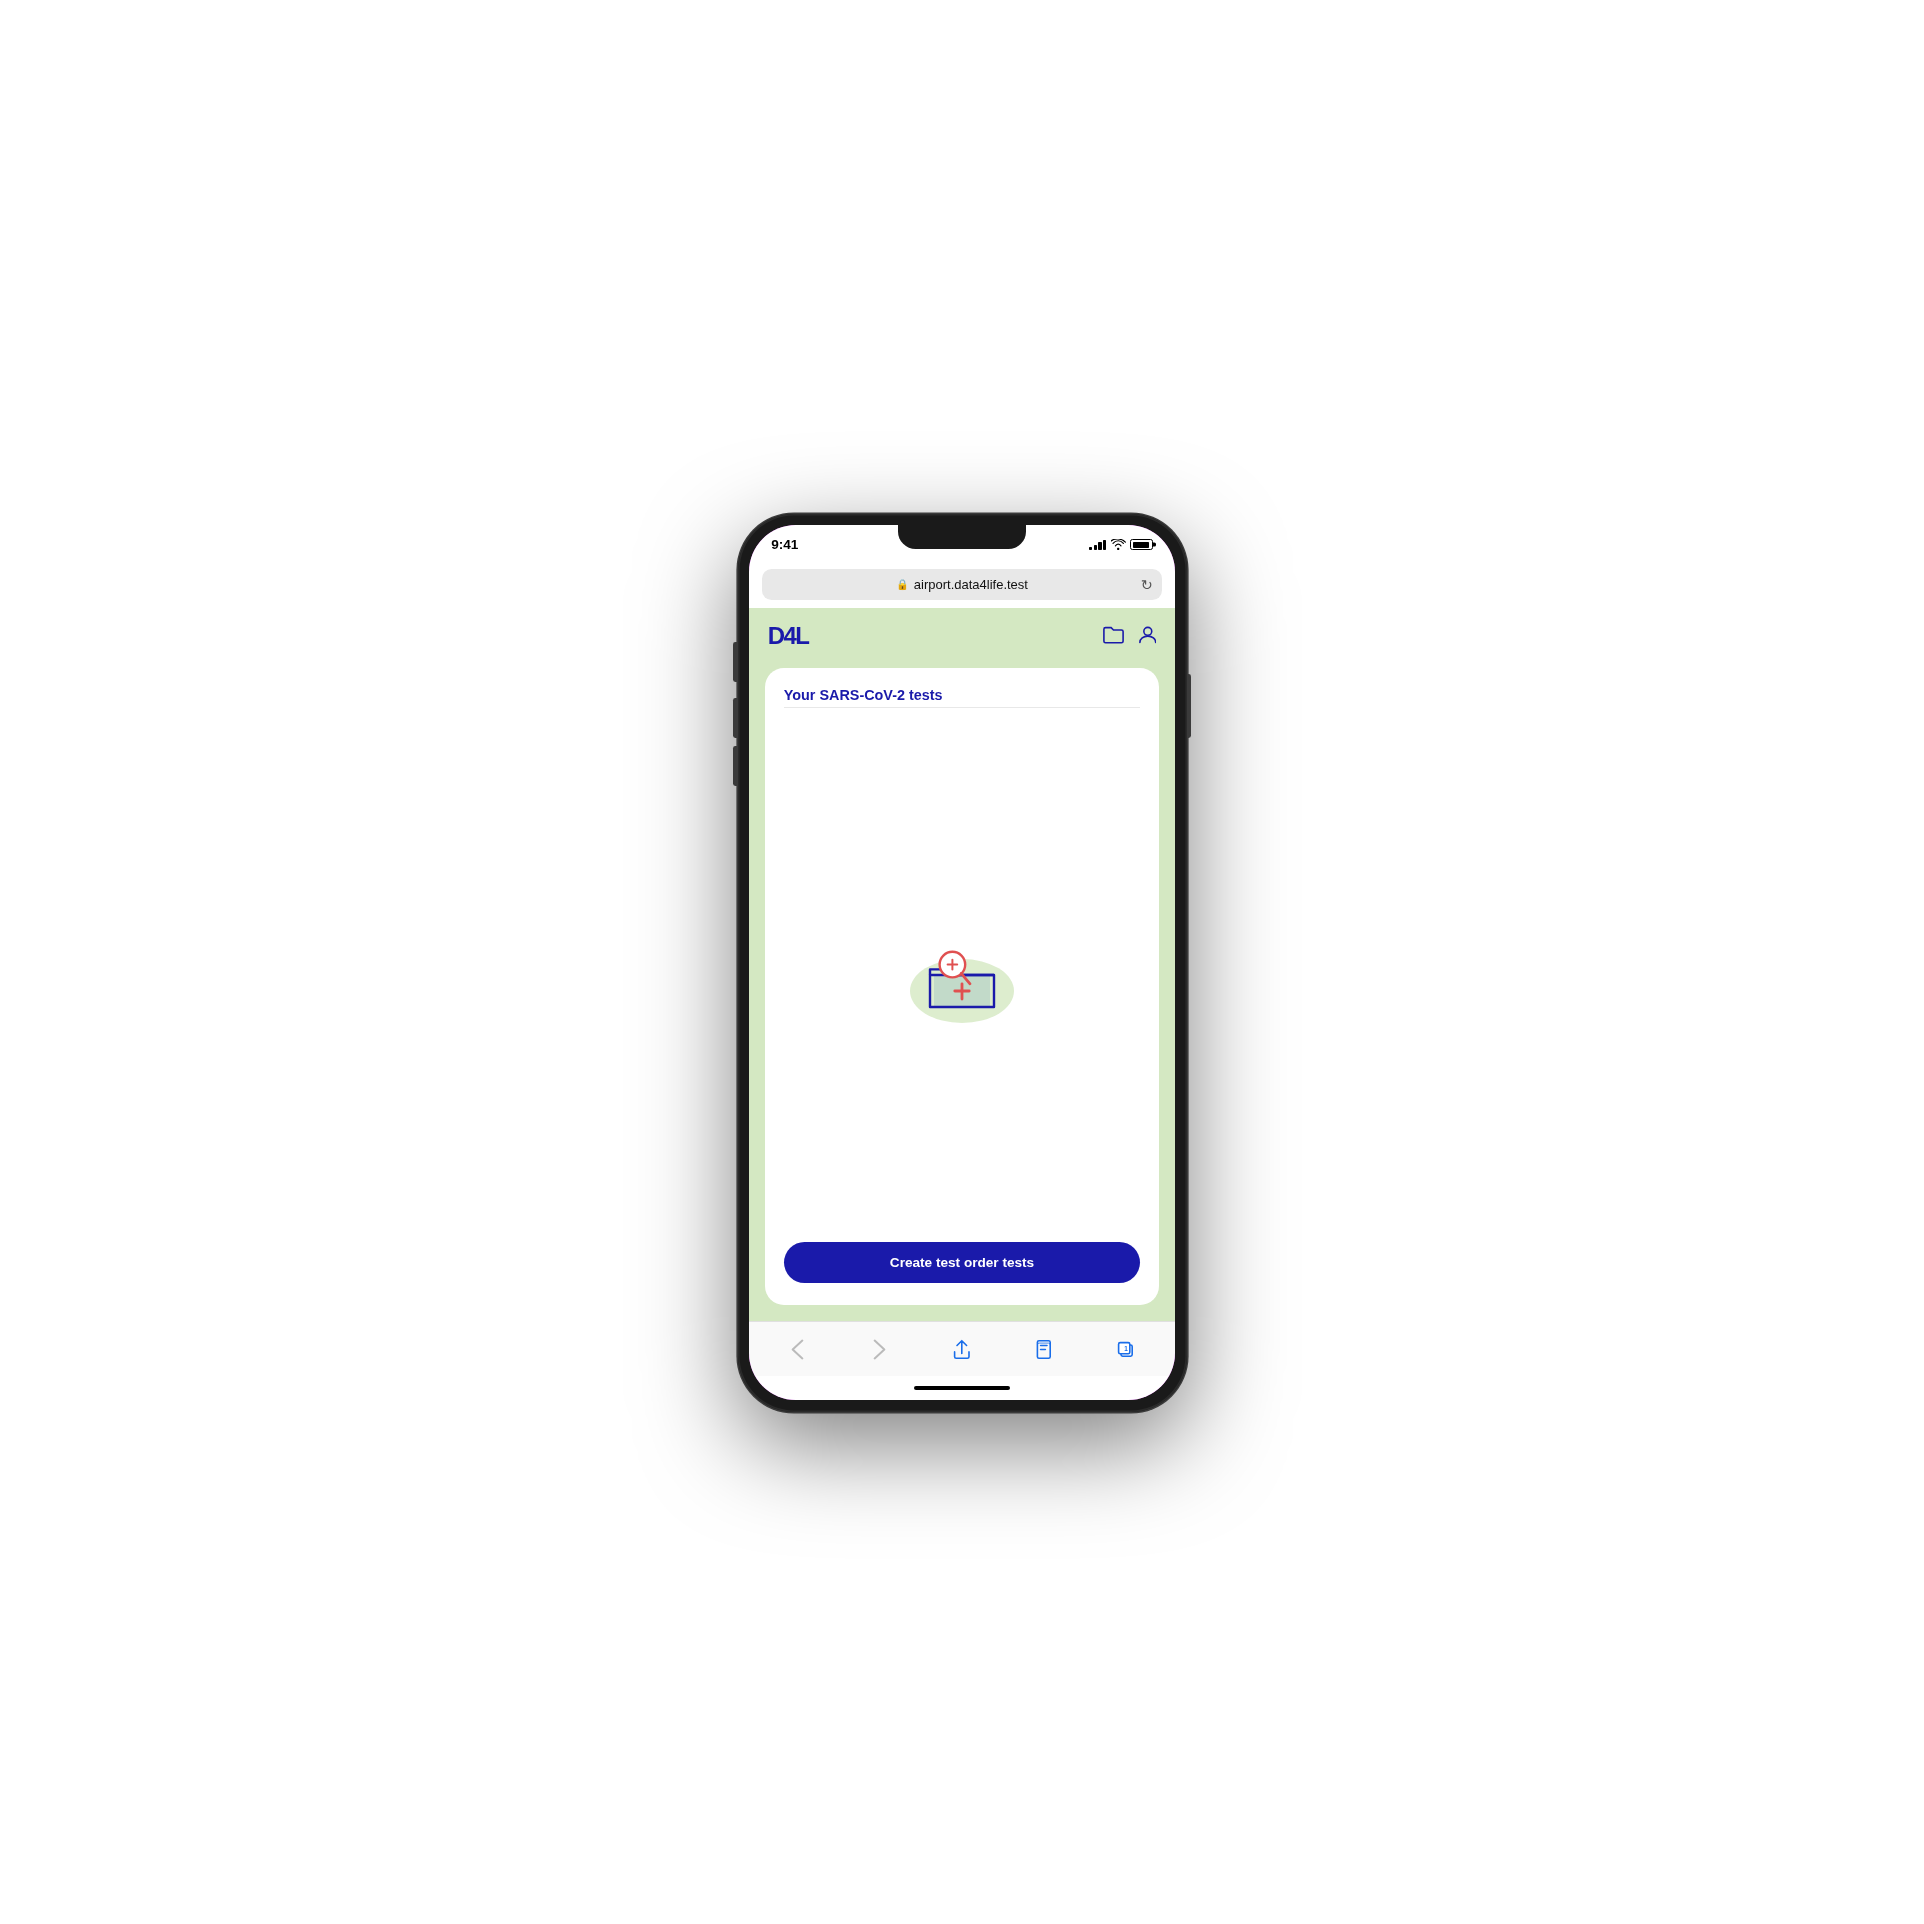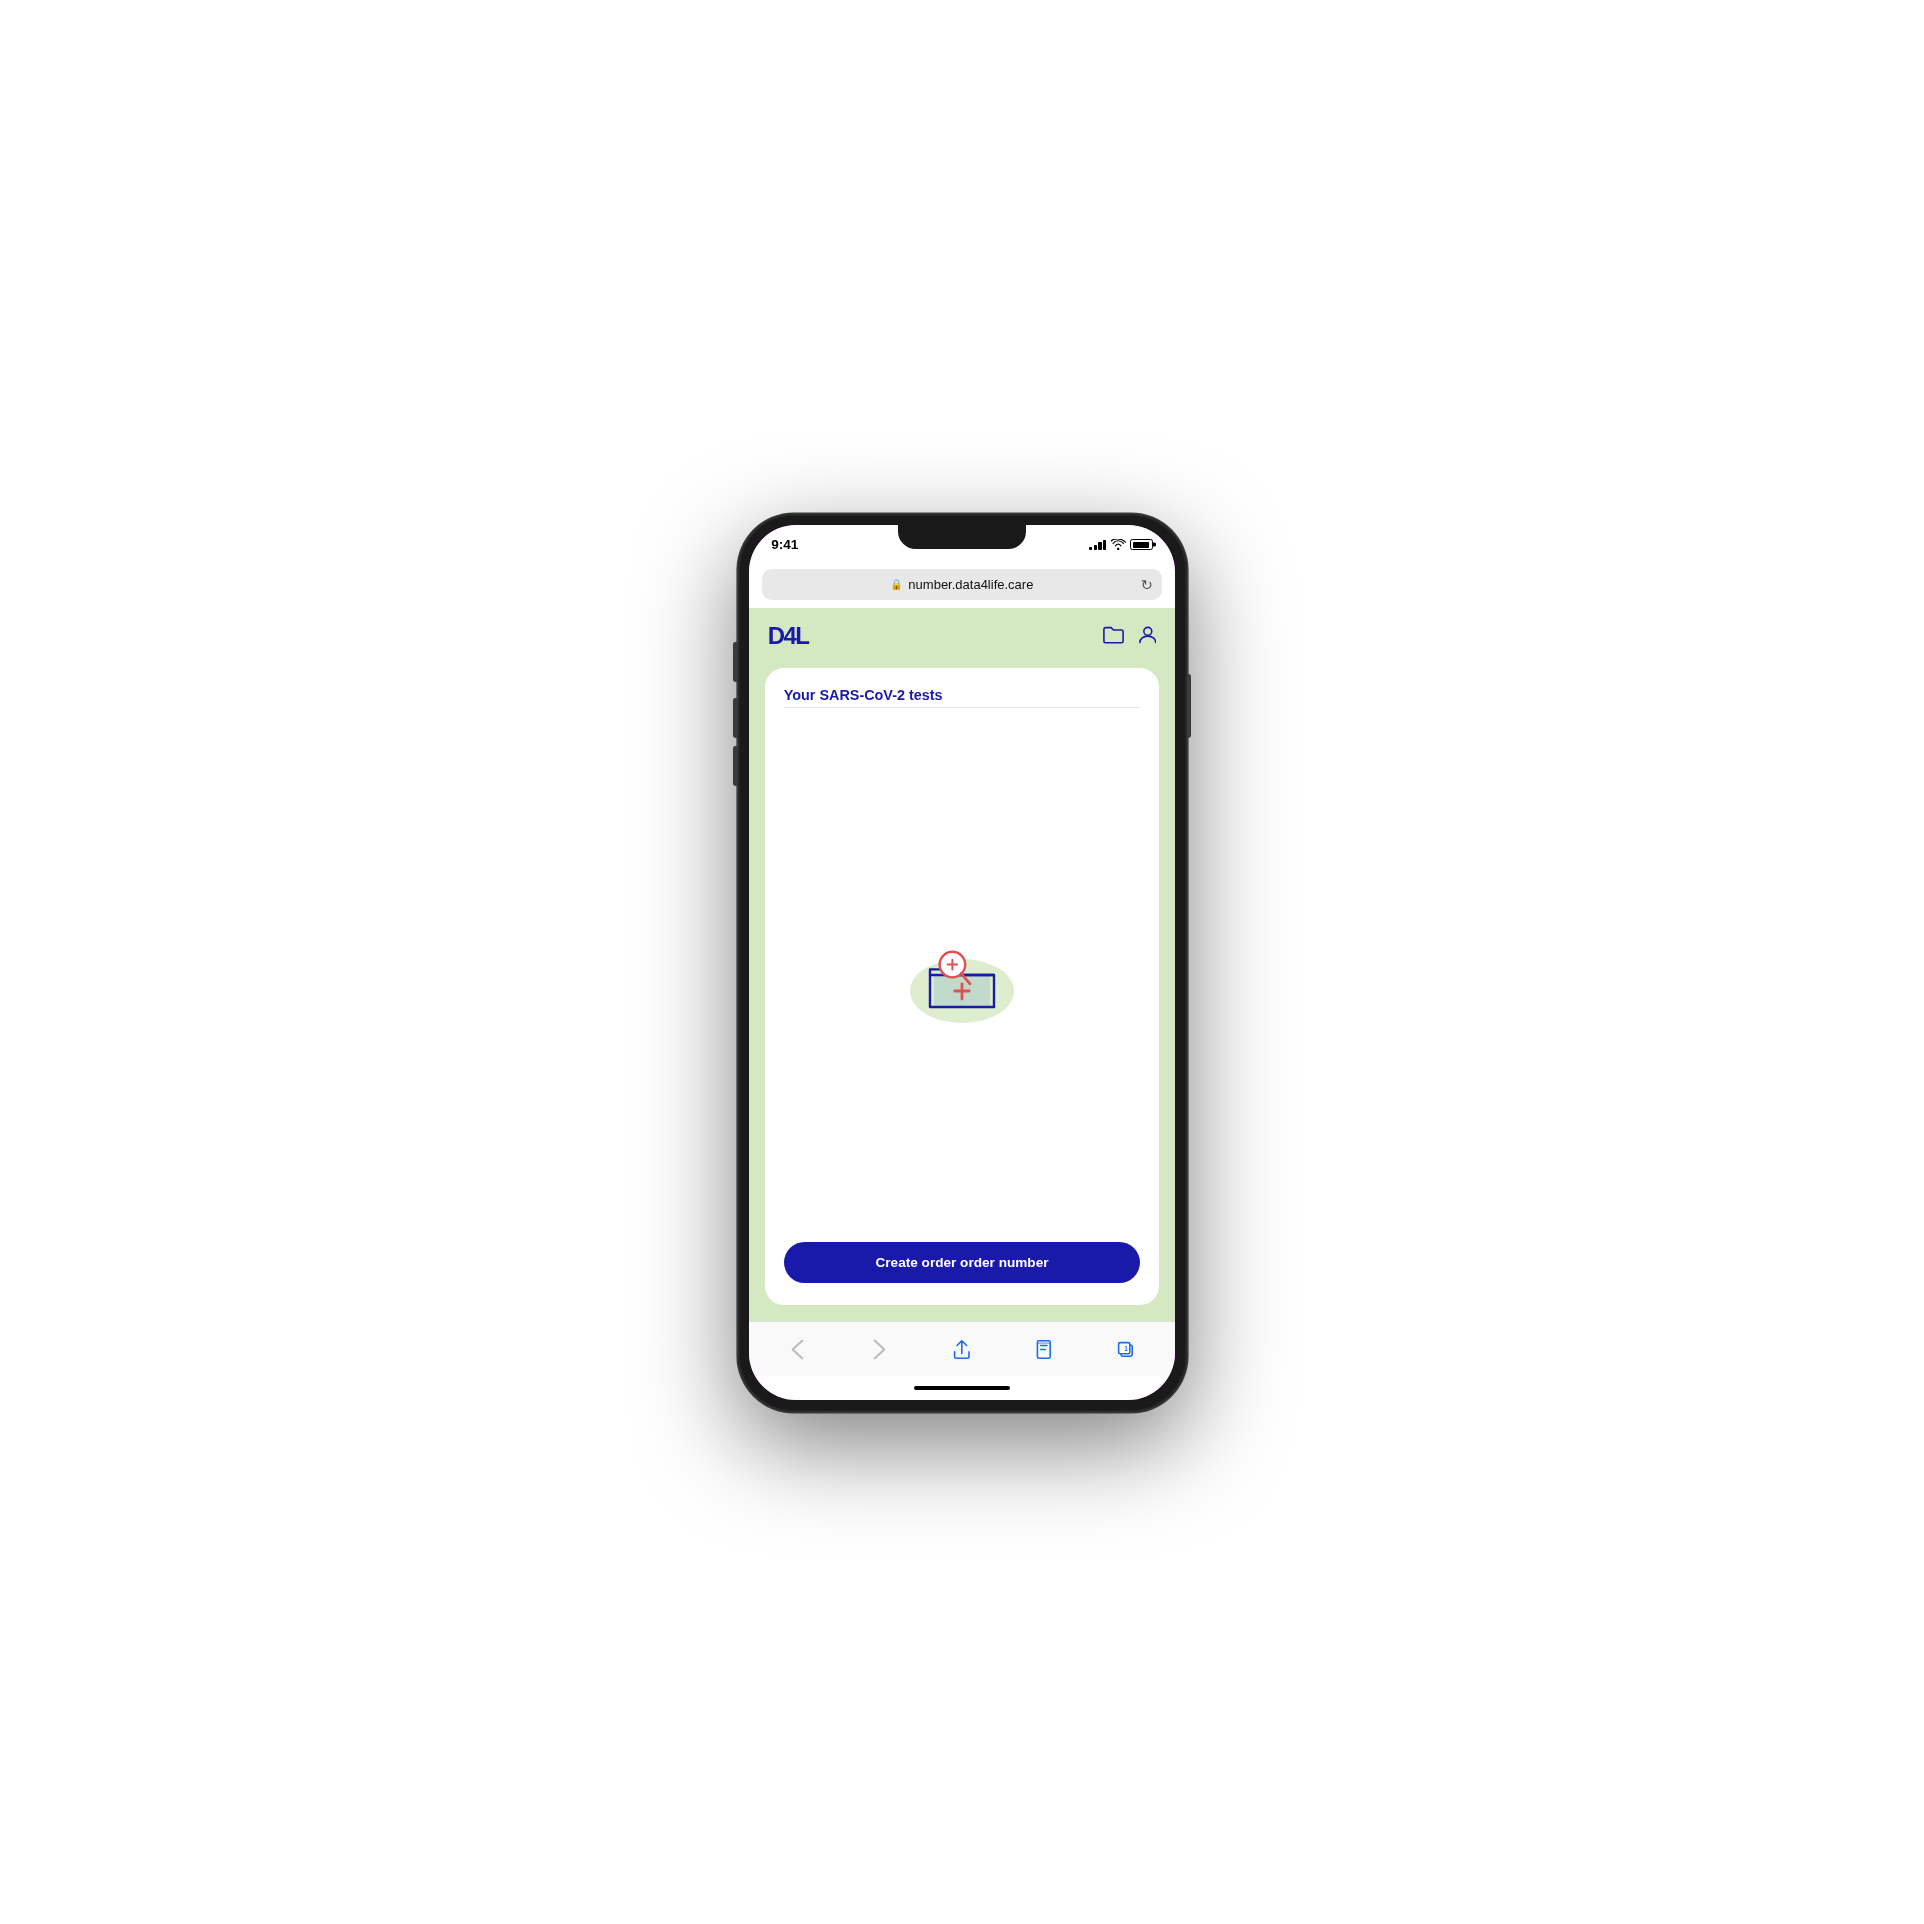--- a/index.html
+++ b/index.html
@@ -346,7 +346,7 @@
       <div class="browser-bar">
         <div class="url-bar">
           <span class="lock-icon">🔒</span>
-          <span class="url-text">number.data4life.care</span>
+          <span class="url-text">airport.data4life.test</span>
           <span class="refresh-btn">↻</span>
         </div>
       </div>

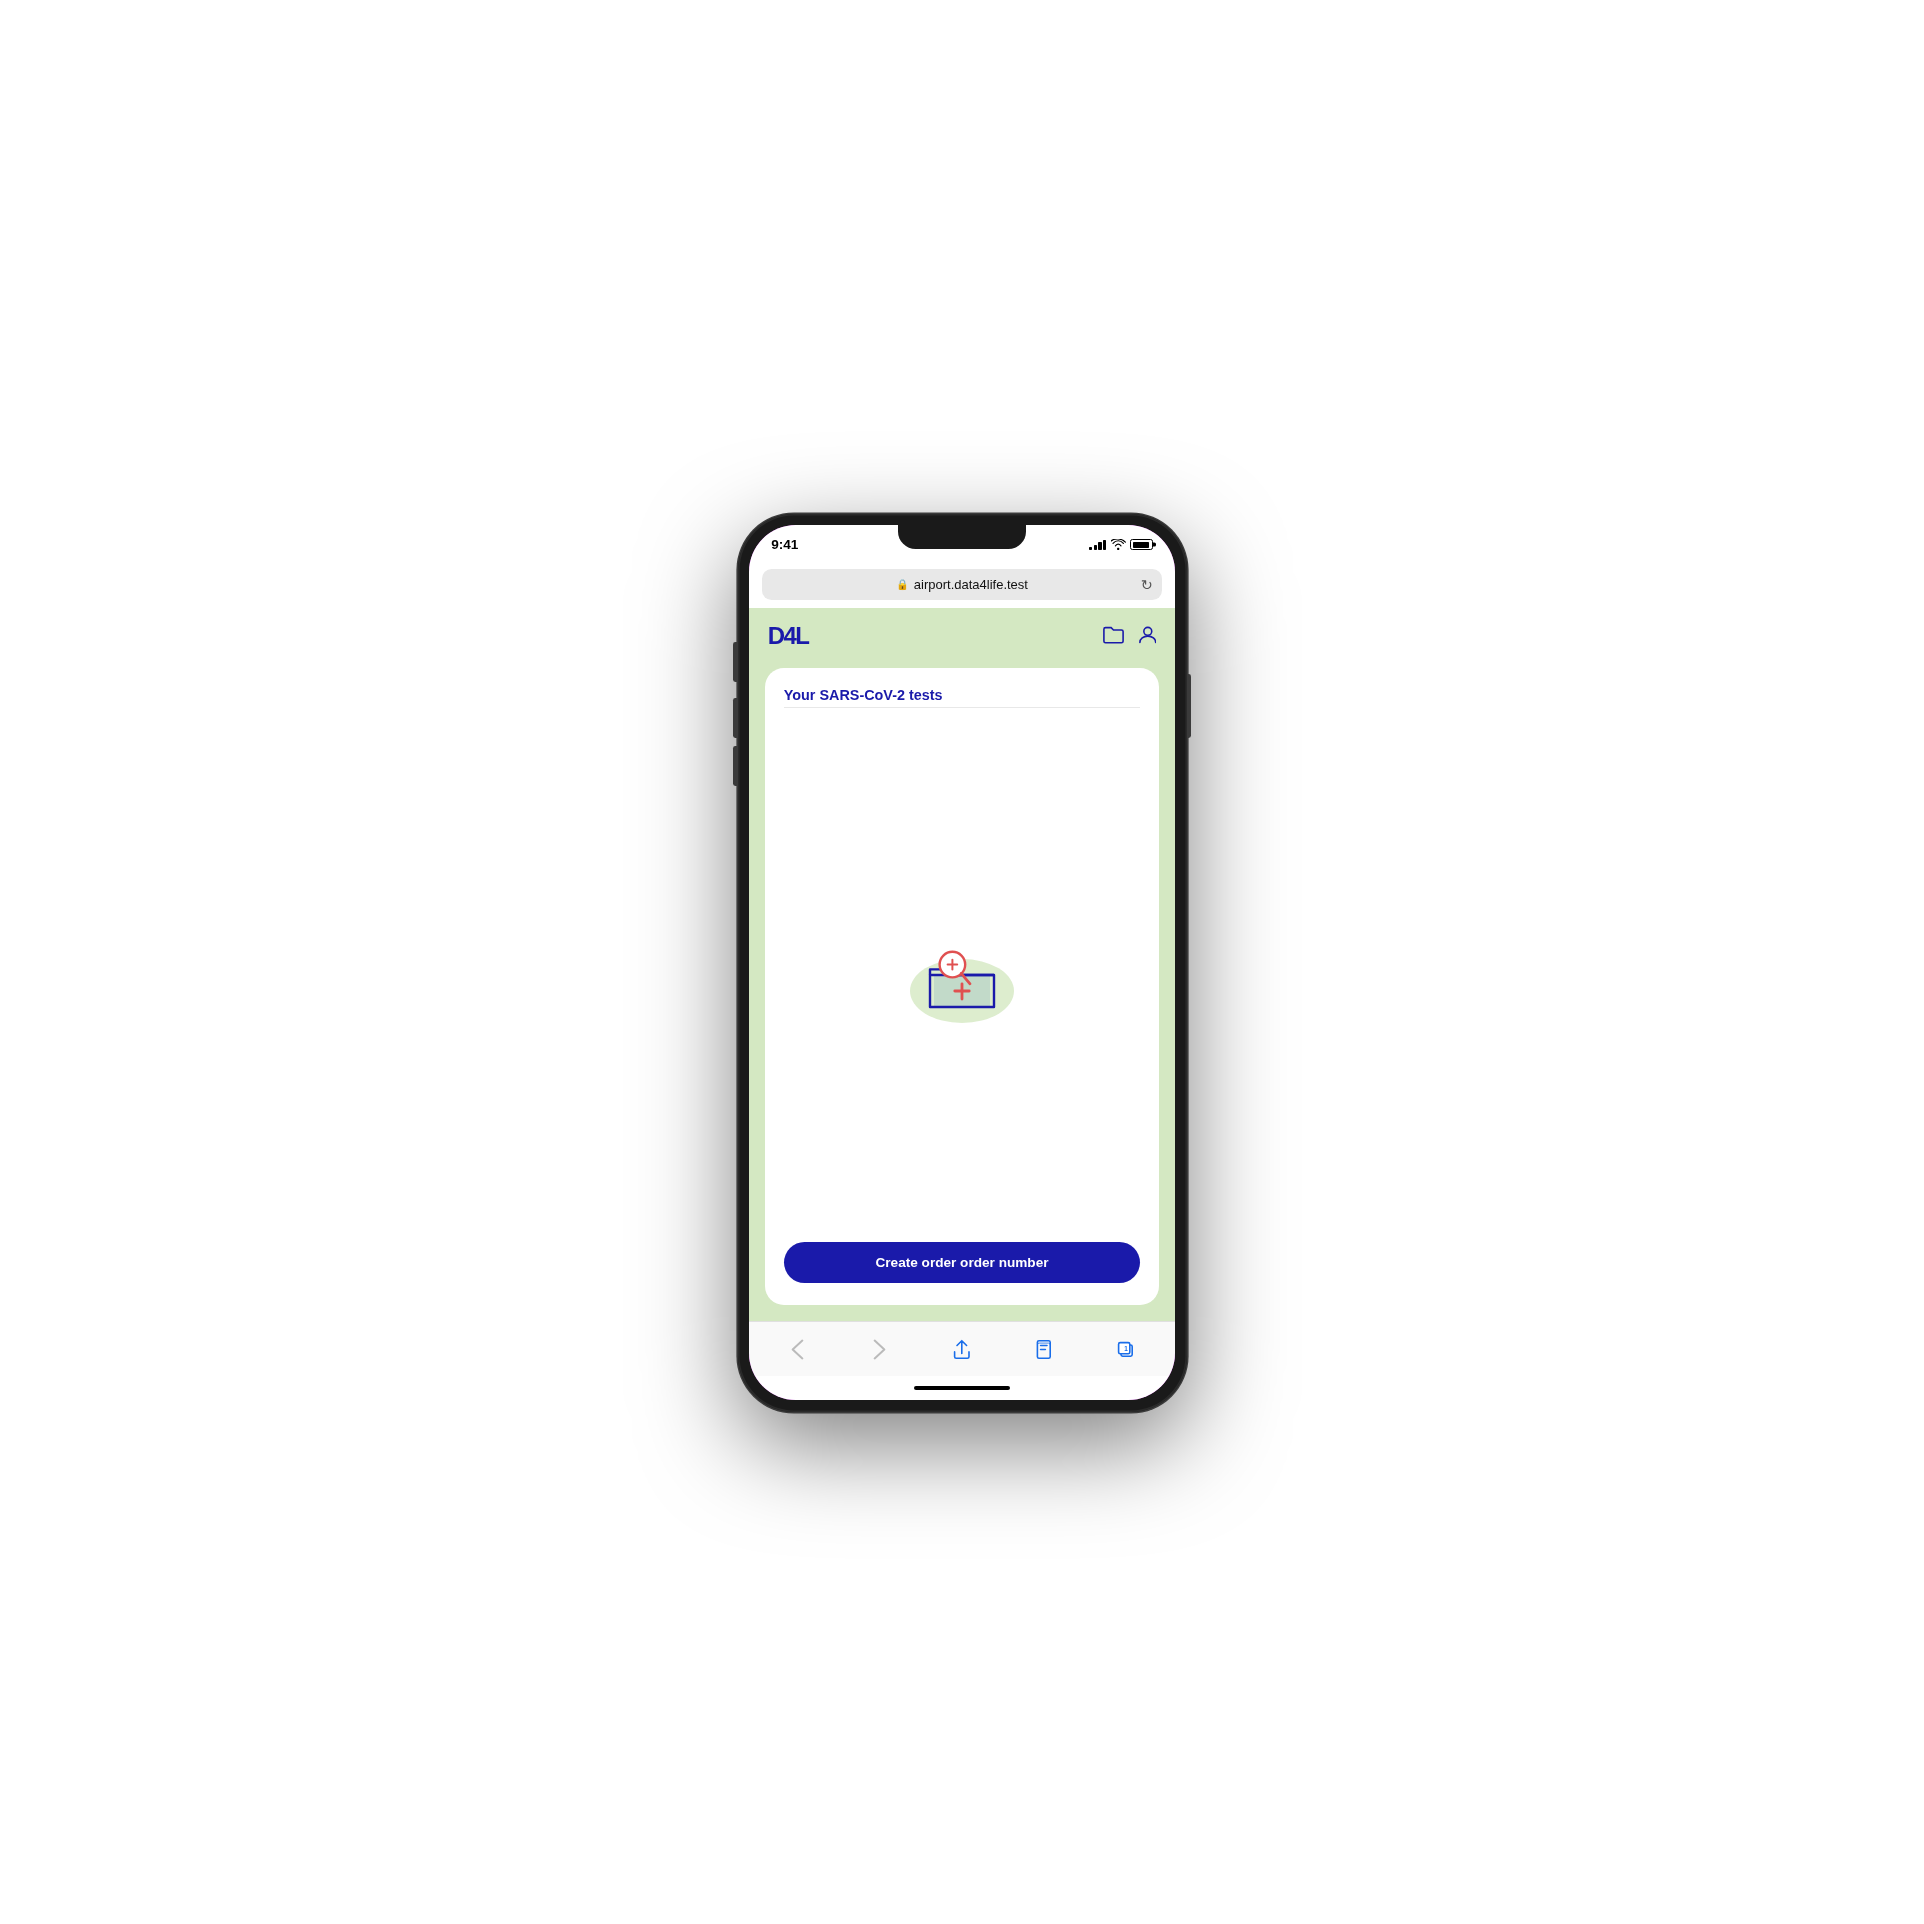--- a/index.html
+++ b/index.html
@@ -397,7 +397,7 @@
             </svg>
           </div>
 
-          <button class="cta-button">Create order order number</button>
+          <button class="cta-button">Create test order tests</button>
         </div>
 
       </div>

